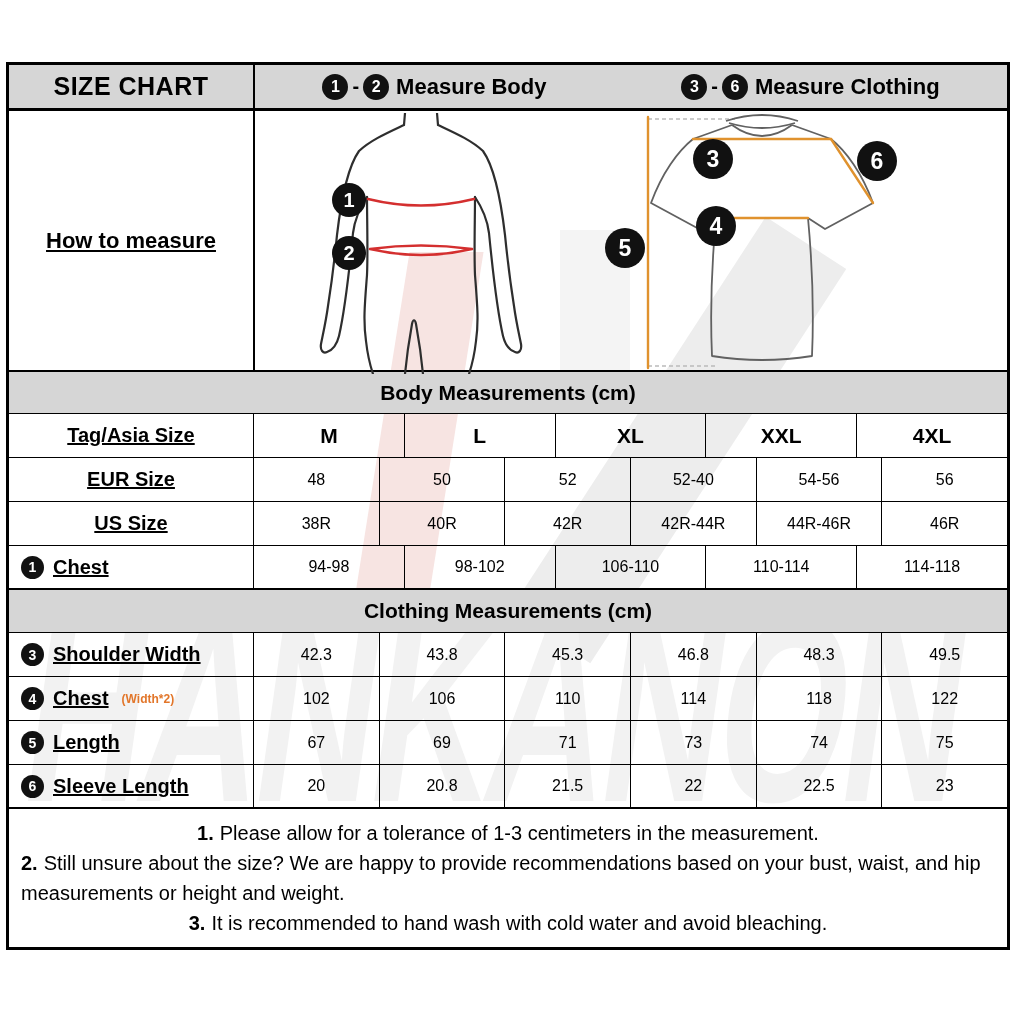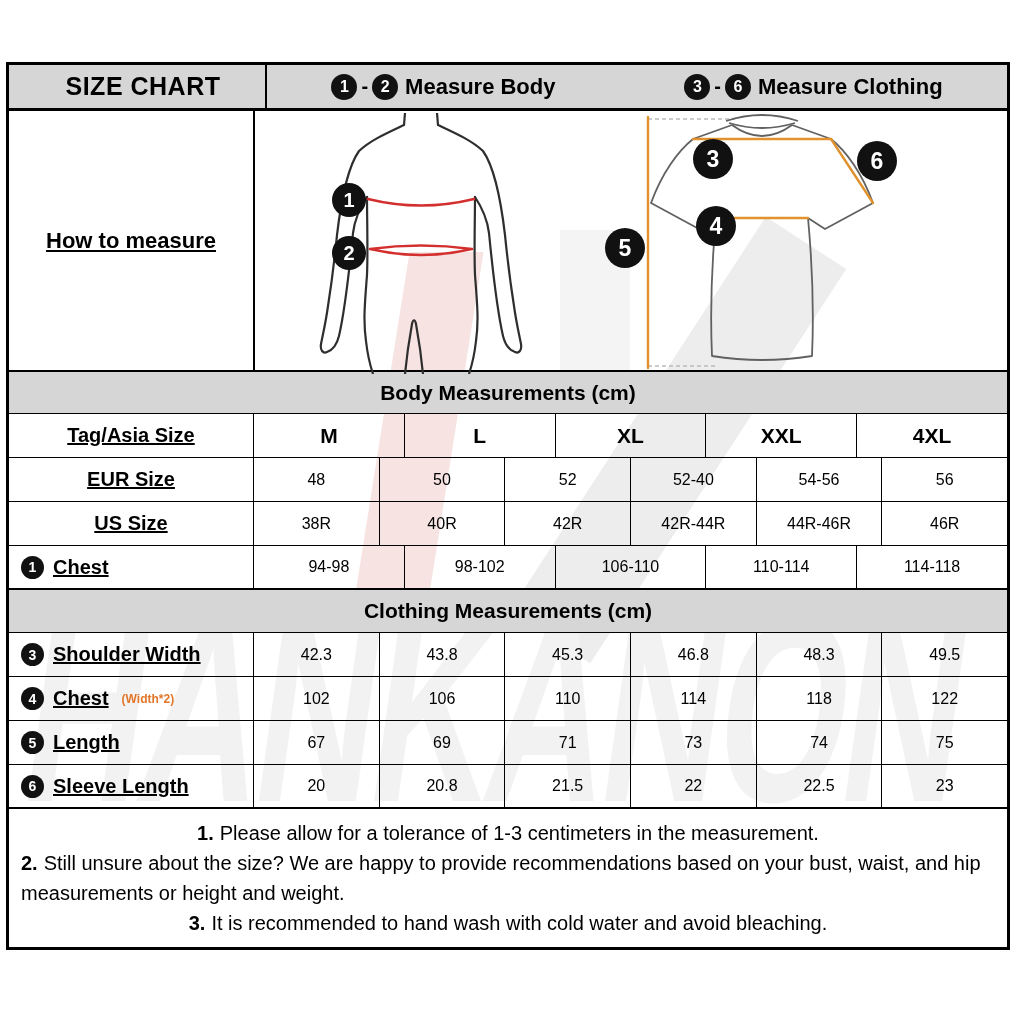--- a/index.html
+++ b/index.html
@@ -23,7 +23,7 @@
     border:3px solid #000;box-sizing:border-box;display:flex;flex-direction:column;
   }
   .row{display:flex;box-sizing:border-box;}
-  .row-header{height:46px;background:#d6d6d6;border-bottom:3px solid #000;padding-left:12px;}
+  .row-header{height:46px;background:#d6d6d6;border-bottom:3px solid #000;}
   .row-measure{height:261px;border-bottom:2px solid #000;}
   .row-title{height:42px;background:#d6d6d6;border-bottom:1px solid #000;
              align-items:center;justify-content:center;font-weight:bold;font-size:21px;}

